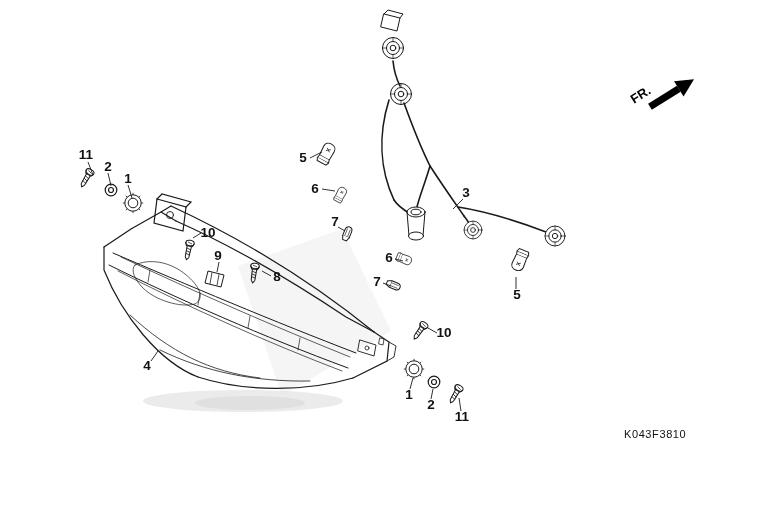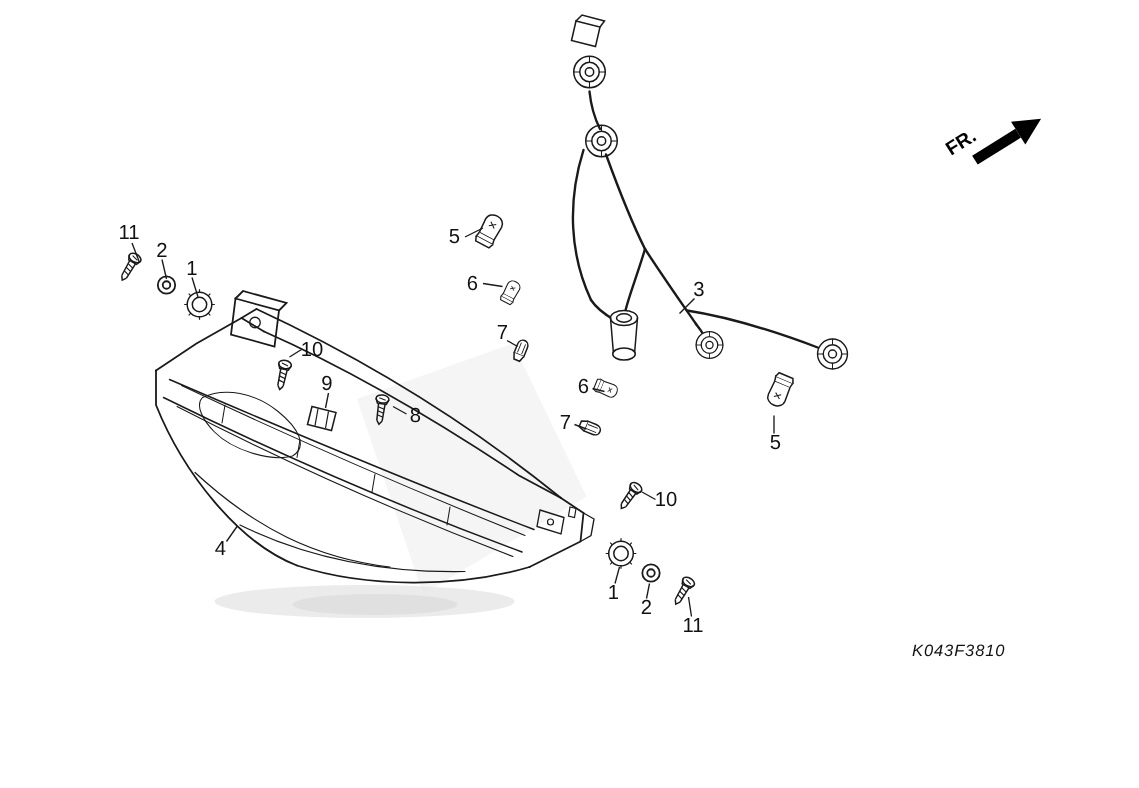--- a/index.html
+++ b/index.html
@@ -8,7 +8,7 @@
     font-family:"Liberation Sans", sans-serif; overflow:hidden;
   }
   .drawing { position:absolute; left:0; top:0; width:759px; height:525px; }
-  #callout-layer { position:absolute; left:0; top:0; width:759px; height:492px; pointer-events:none; }
+  #callout-layer { position:absolute; left:0; top:0; width:759px; height:492px; pointer-events:none;font-weight:bold; }
   .callout {
     position:absolute; transform:translate(-50%,-50%);
     font-size:13.5px; color:#111; line-height:1; white-space:nowrap;

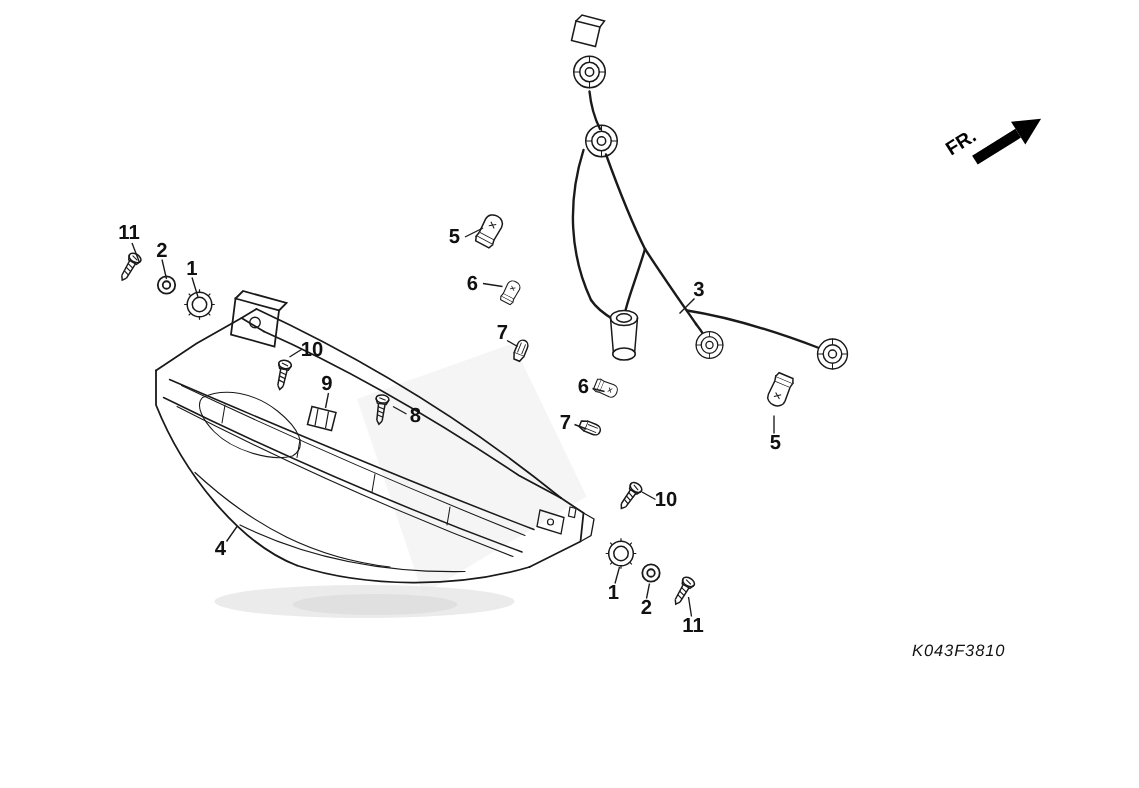--- a/index.html
+++ b/index.html
@@ -14,8 +14,8 @@
     font-size:13.5px; color:#111; line-height:1; white-space:nowrap;
   }
   .part-code {
-    position:absolute; left:608px; top:428px;
-    font-size:11px; color:#111; letter-spacing:0.6px;font-style:italic;
+    position:absolute; left:624px; top:428px;
+    font-size:11px; color:#111; letter-spacing:0.6px;
   }
 </style>
 </head>

